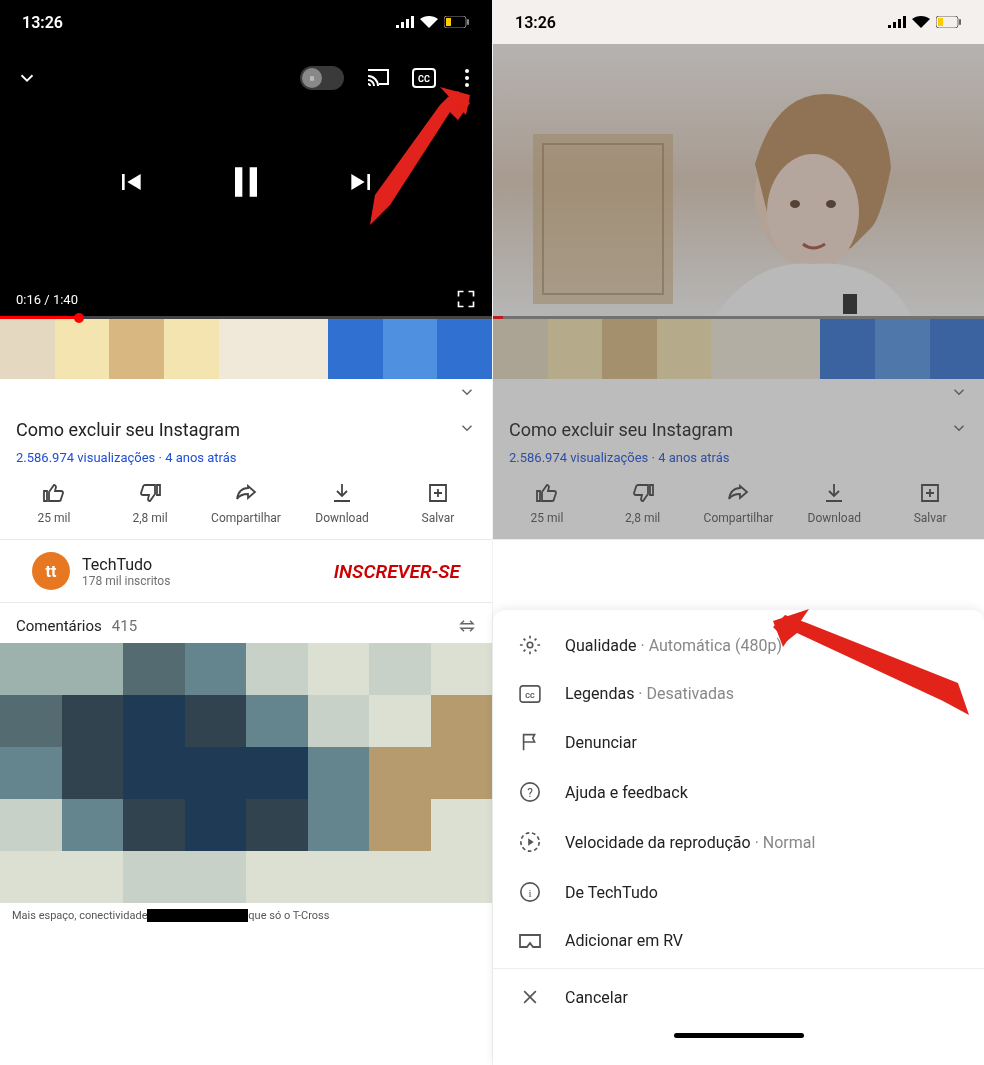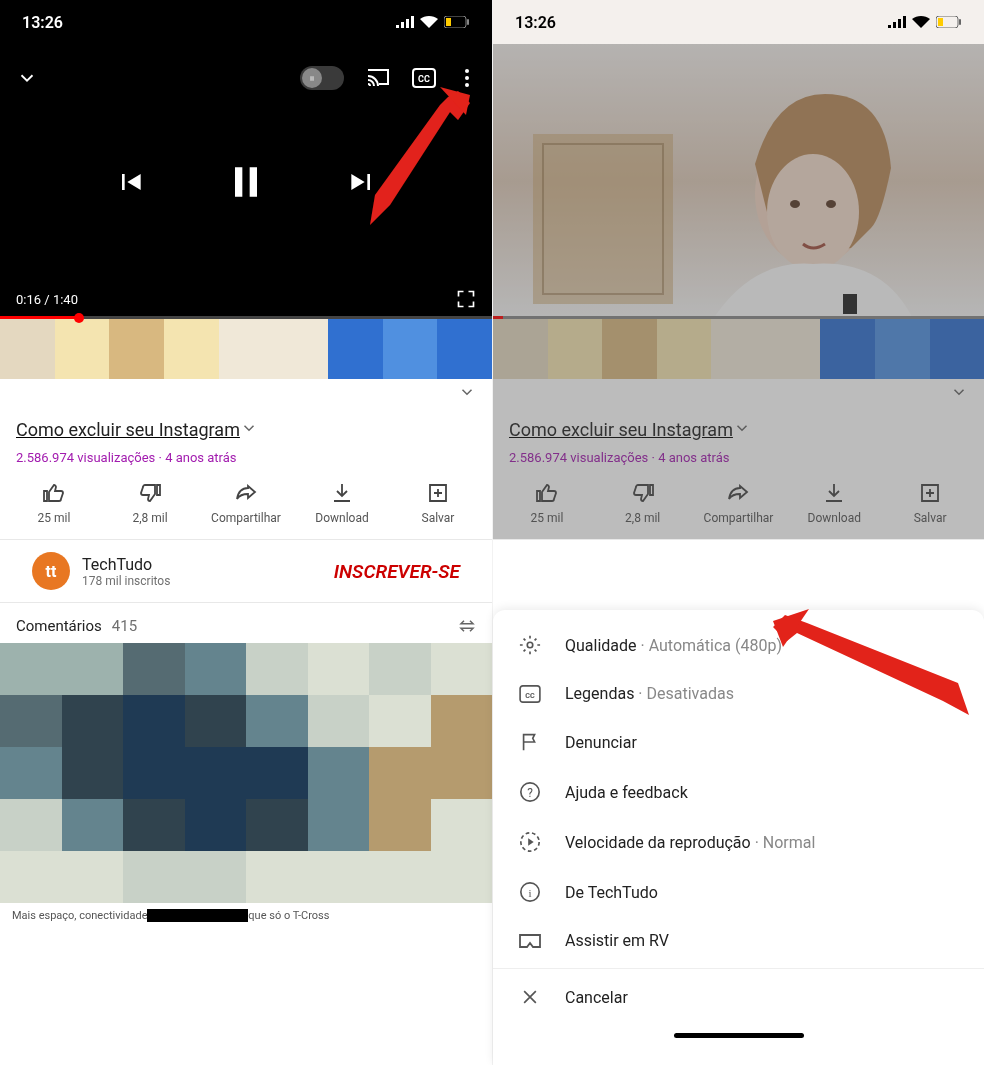--- a/index.html
+++ b/index.html
@@ -37,7 +37,7 @@
   .px-a{background:#e4d8c0}.px-b{background:#f4e4b0}.px-c{background:#d8b880}.px-d{background:#f0e8d8}.px-e{background:#3070d0}.px-f{background:#5090e0}
 
   
-  .meta{padding:14px 16px 10px;display:flex;align-items:flex-start;text-decoration:underline;}
+  .meta{padding:14px 16px 10px;display:flex;justify-content:space-between;align-items:flex-start;}
   .meta h1{font-size:18px;font-weight:400;color:#222;}
   .meta-sub{padding:0 16px 12px;font-size:13px;color:#a21caf;}
   .dot::before{content:' · ';}

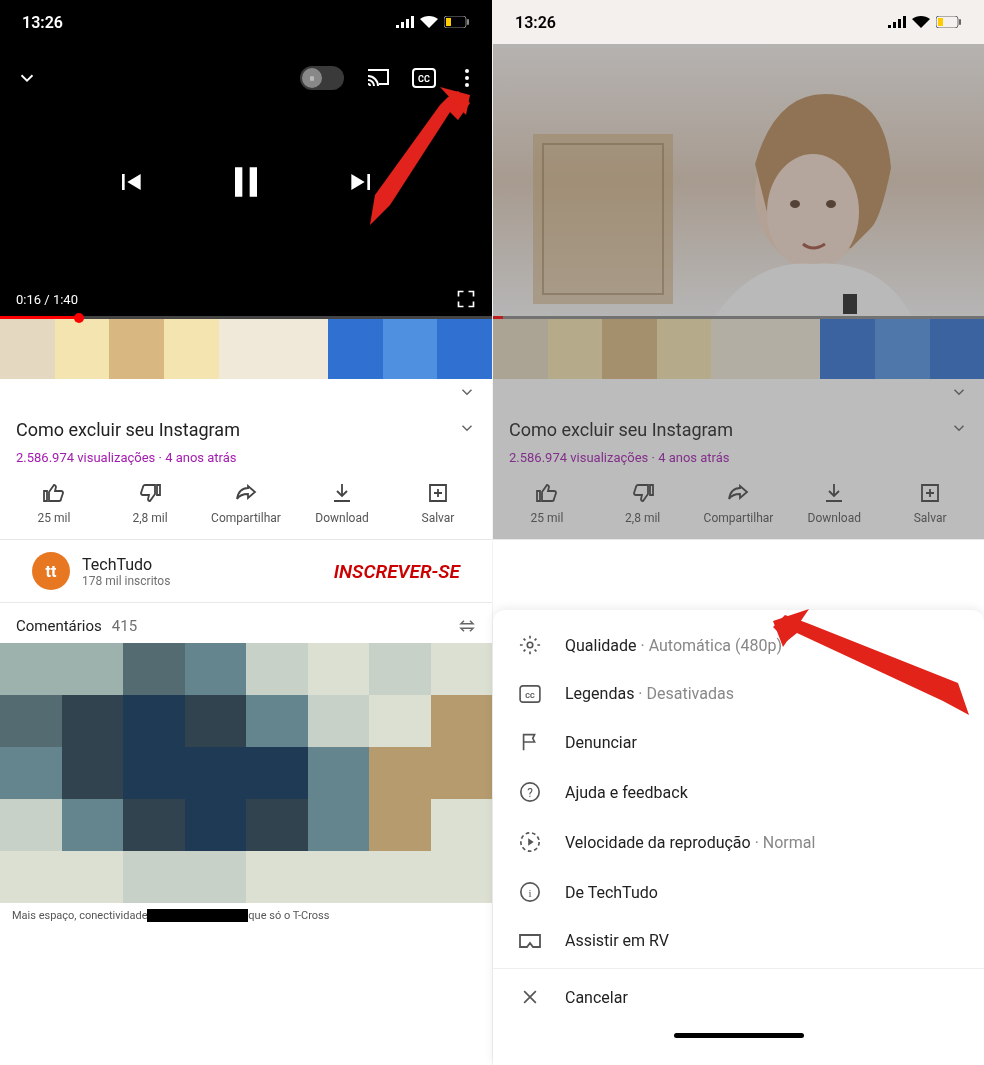--- a/index.html
+++ b/index.html
@@ -39,7 +39,7 @@
   
   .meta{padding:14px 16px 10px;display:flex;justify-content:space-between;align-items:flex-start;}
   .meta h1{font-size:18px;font-weight:400;color:#222;}
-  .meta-sub{padding:0 16px 12px;font-size:13px;color:#a21caf;}
+  .meta-sub{padding:0 16px 12px;font-size:13px;color:#1d4ed8;}
   .dot::before{content:' · ';}
 
   

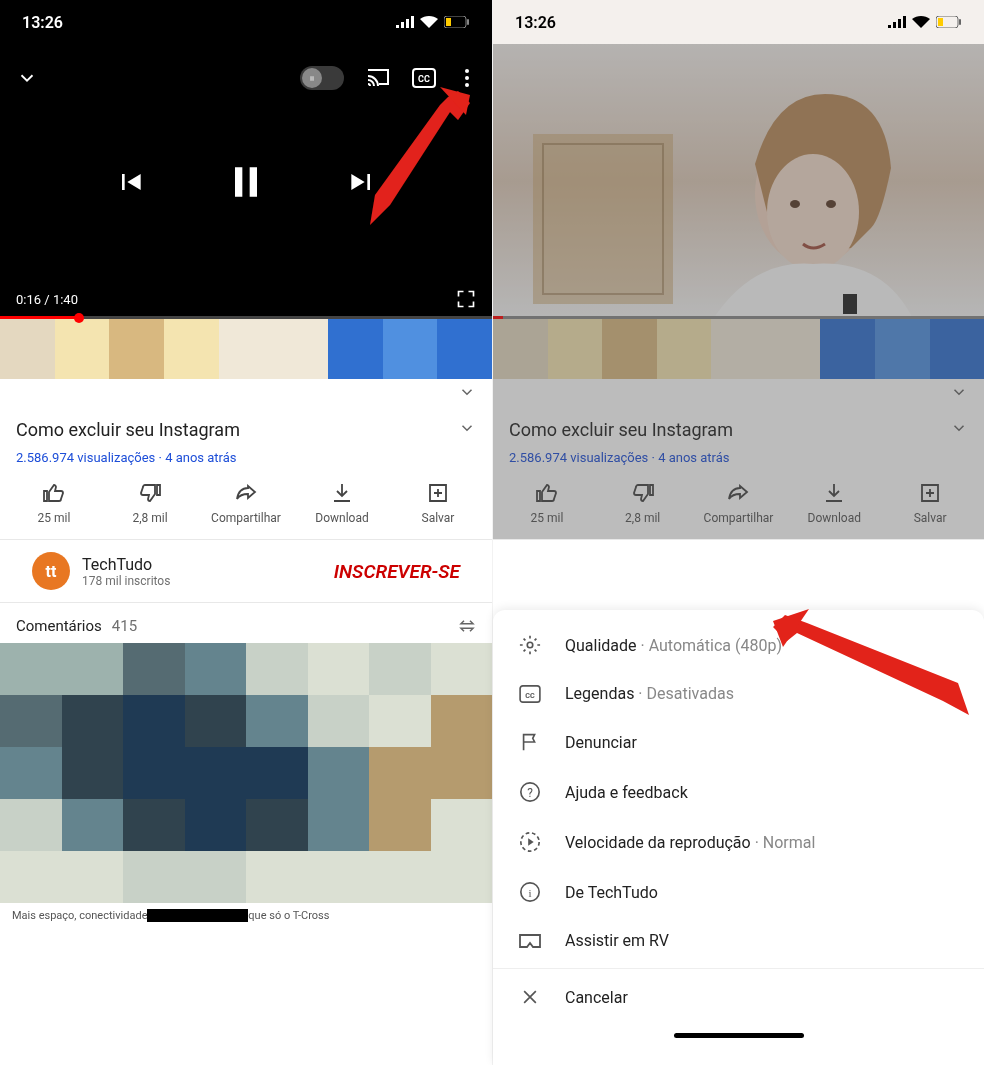--- a/index.html
+++ b/index.html
@@ -481,7 +481,7 @@
             <path fill="none" stroke="#555" stroke-width="1.8" d="M2 2h20v12h-7l-3-4-3 4H2z"></path>
           </svg>
         </span>
-      <span>Assistir em RV</span>
+      <span>Adicionar em RV</span>
     </div>
     <div style="height:1px;background:#eee;margin:4px 0"></div>
     <div class="sheet-item">

